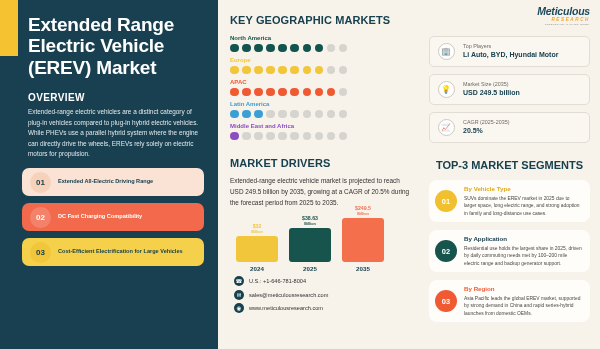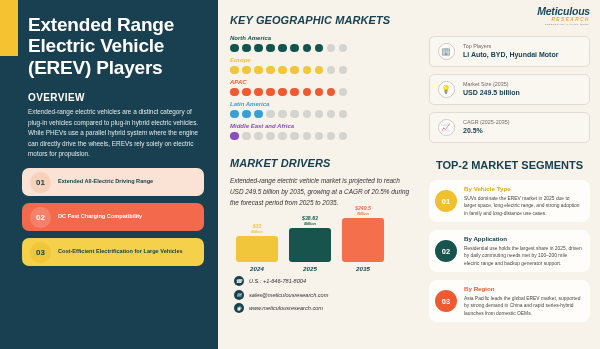--- a/index.html
+++ b/index.html
@@ -94,7 +94,7 @@
 
   <div class="left">
     <div class="yellow-tab"></div>
-    <div class="title">Extended Range Electric Vehicle (EREV) Players</div>
+    <div class="title">Extended Range Electric Vehicle (EREV) Market</div>
     <div class="drivers-head">OVERVIEW</div>
     <div class="drivers-body">Extended-range electric vehicles are a distinct category of plug-in vehicles compared to plug-in hybrid electric vehicles. While PHEVs use a parallel hybrid system where the engine can directly drive the wheels, EREVs rely solely on electric motors for propulsion.</div>
     <div class="driver-list">

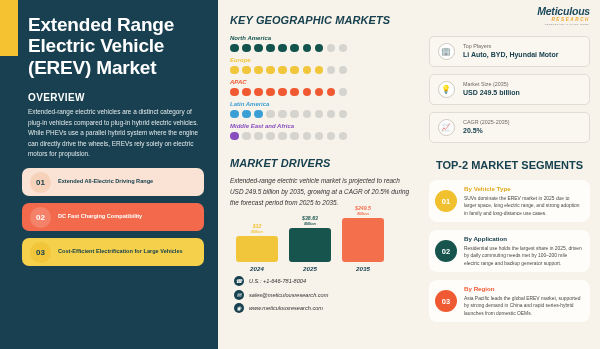--- a/index.html
+++ b/index.html
@@ -32,7 +32,7 @@
   .d3 .dtext { color:#17414f; }
 
   
-  .middle { width:205px; flex:0 0 205px; padding:14px 8px 0 12px; position:relative;font-style:italic; }
+  .middle { width:205px; flex:0 0 205px; padding:14px 8px 0 12px; position:relative; }
   .sec-title { color:#17414f; font-size:11px; font-weight:bold; letter-spacing:0.1px; }
 
   .geo { margin-top:9px; display:flex; flex-direction:column; gap:5px; }

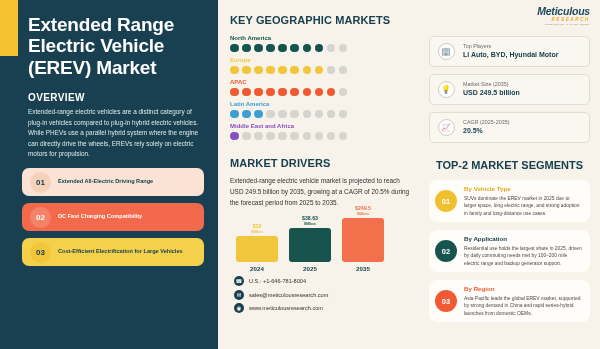--- a/index.html
+++ b/index.html
@@ -265,7 +265,7 @@
         </div>
       </div>
 
-    <div class="seg-title">TOP-2 MARKET SEGMENTS</div>
+    <div class="seg-title">TOP-3 MARKET SEGMENTS</div>
     <div class="segments" id="segment-list">
         <div class="segment s1">
           <div class="seg-num">01</div>

